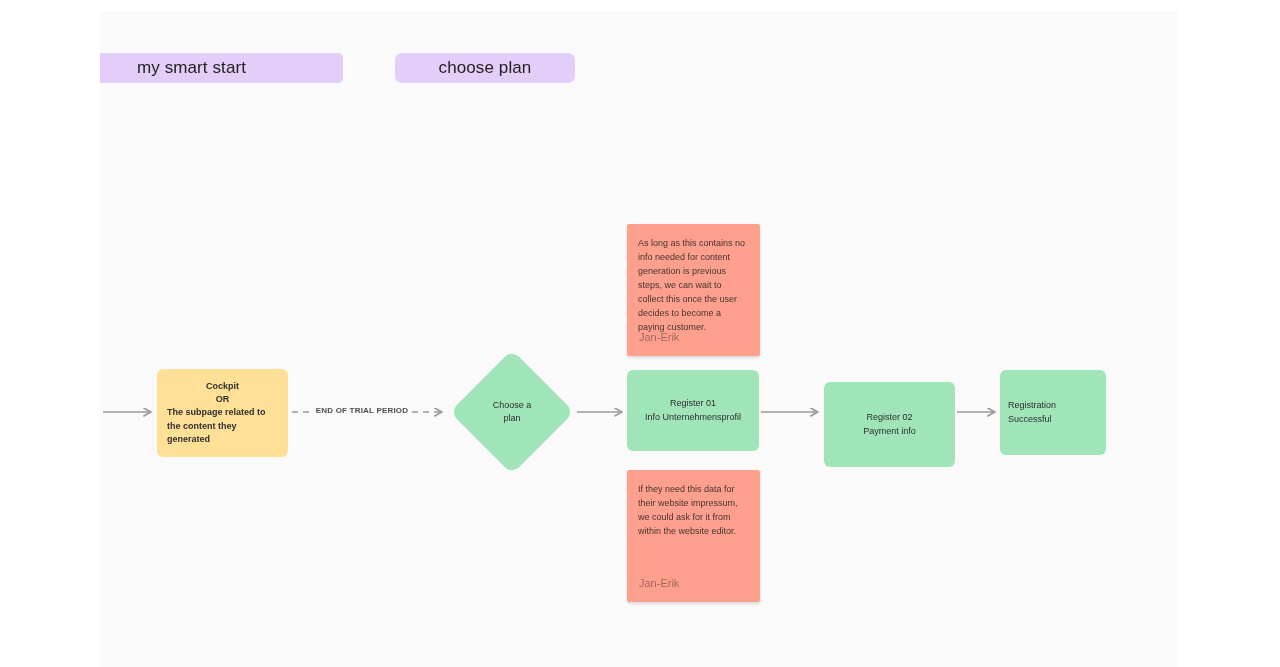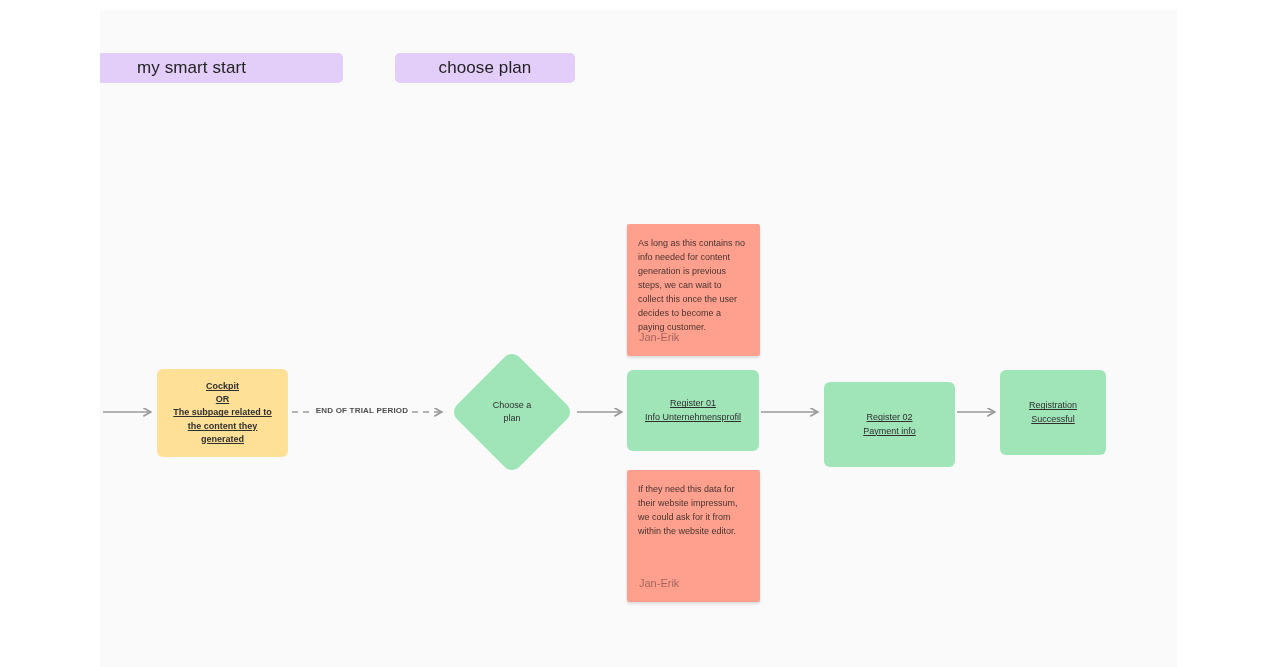--- a/index.html
+++ b/index.html
@@ -19,7 +19,7 @@
     white-space: nowrap;
   }
   .section-label.s1 { left: -60px; top: 43px; width: 303px; }
-  .section-label.s2 { left: 295px; top: 43px; width: 180px; }
+  .section-label.s2 { left: 295px; top: 43px; width: 180px; border-radius: 7px; }
   .section-label.s3 { left: 500px; top: 43px; width: 384px; }
 
   .connector-svg { position: absolute; left: 0; top: 0; width: 1077px; height: 657px; }

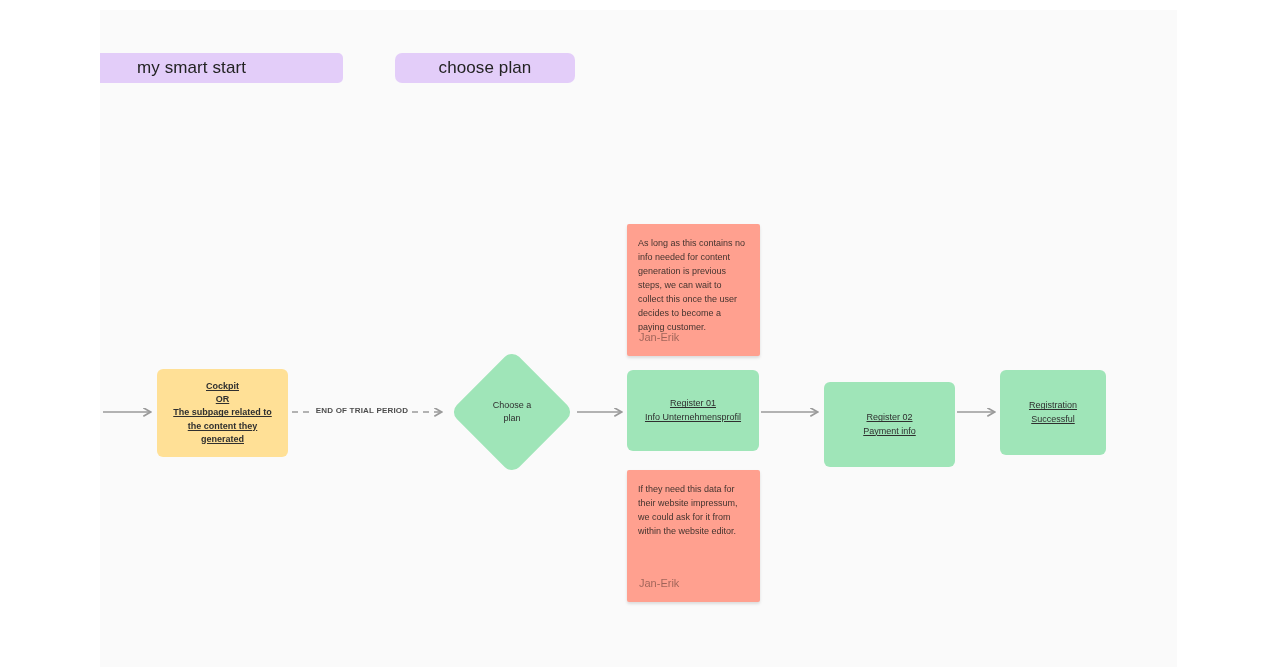--- a/index.html
+++ b/index.html
@@ -33,8 +33,8 @@
   .shape {
     position: absolute; display: flex; flex-direction: column;
     align-items: center; justify-content: center;
-    text-align: center; color: #2f2f2f;
-    font-size: 9px; font-weight: 500; line-height: 1.45; text-decoration: underline;
+    text-align: left; color: #2f2f2f;
+    font-size: 9px; font-weight: 500; line-height: 1.45;
   }
   .shape .ln { display: block; }
 

